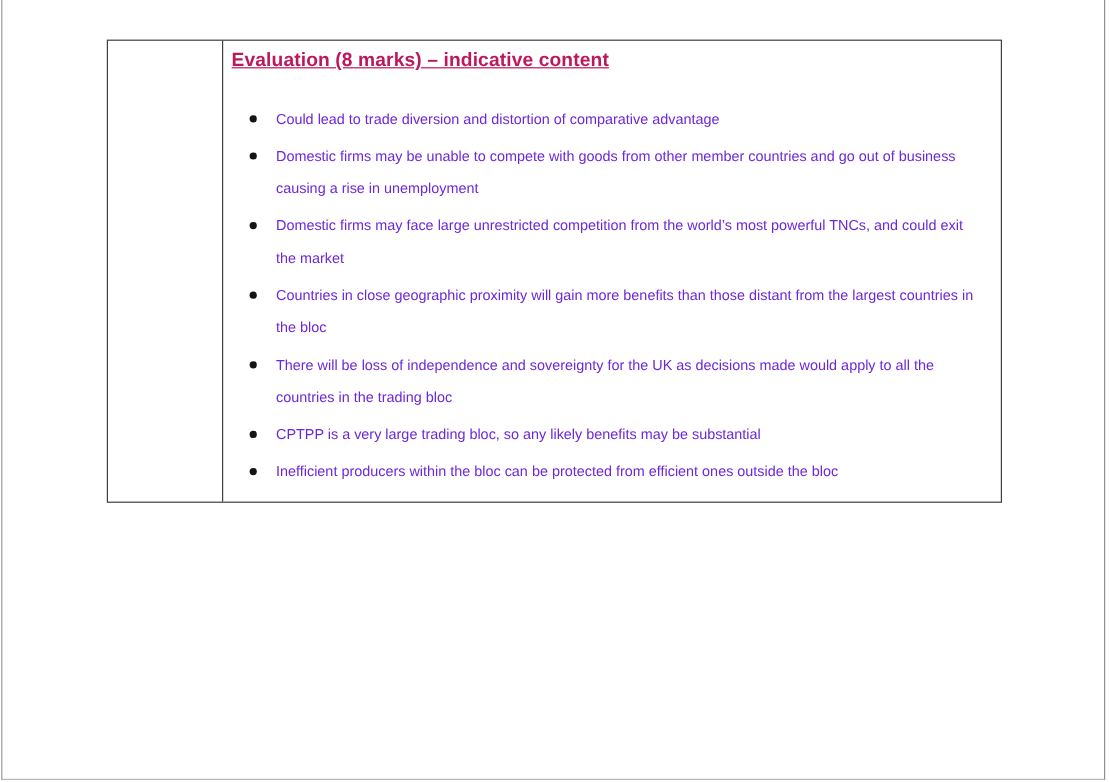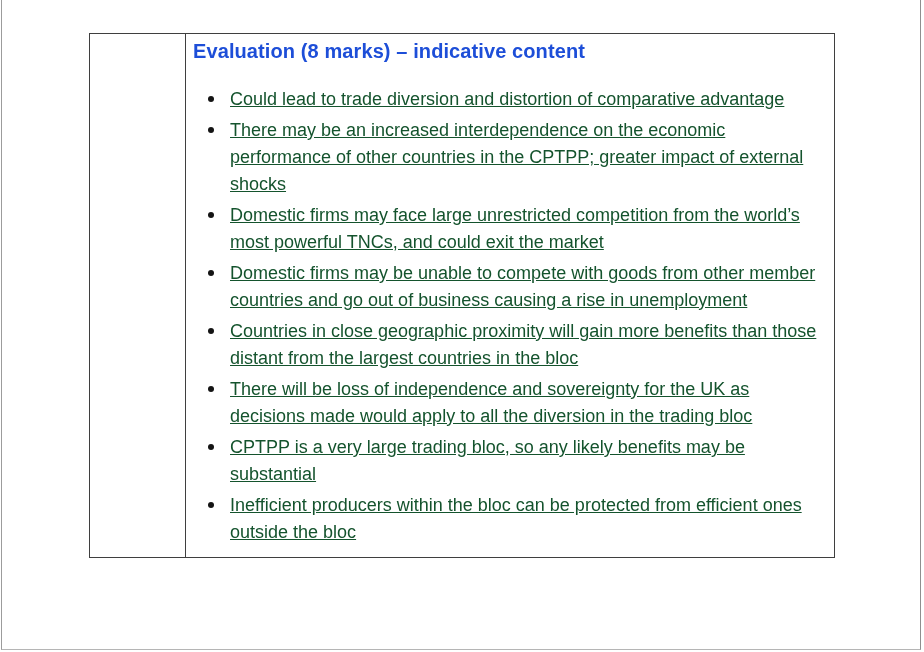--- a/index.html
+++ b/index.html
@@ -40,11 +40,12 @@
     color: #1b1b1b;
   }
   .heading {
-    font-size: 20px;
+    font-size: 16px;
     font-weight: 700;
     line-height: 22px;
-    color: #1d4ed8;
+    color: #be185d;
     letter-spacing: 0.1px;
+    text-decoration: underline;
   }
   ul.bullets {
     list-style: none;

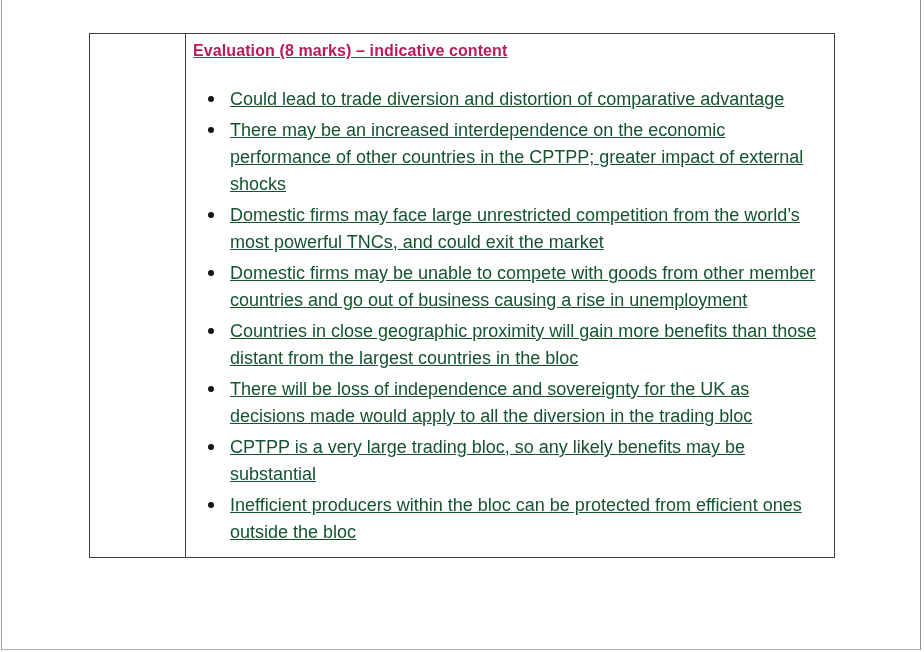--- a/index.html
+++ b/index.html
@@ -55,10 +55,9 @@
     position: relative;
     padding-left: 37px;
     margin-bottom: 4px;
-    font-size: 18px;
+    font-size: 12px;
     line-height: 27px;
-    color: #14532d;
-    text-decoration: underline;
+    color: #6d28d9;
   }
   ul.bullets li .dot {
     position: absolute;

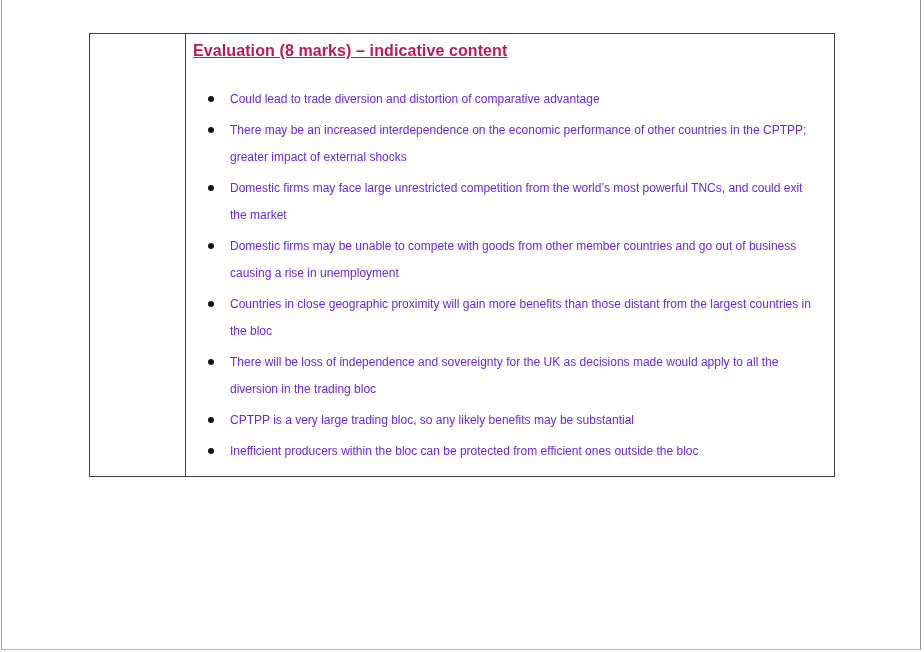--- a/index.html
+++ b/index.html
@@ -85,10 +85,6 @@
           </li>
 
 
-          <li>
-            <span class="dot"></span>
-            <span class="li-text">There may be an increased interdependence on the economic performance of other countries in the CPTPP; greater impact of external shocks</span>
-          </li>
 
           <li>
             <span class="dot"></span>

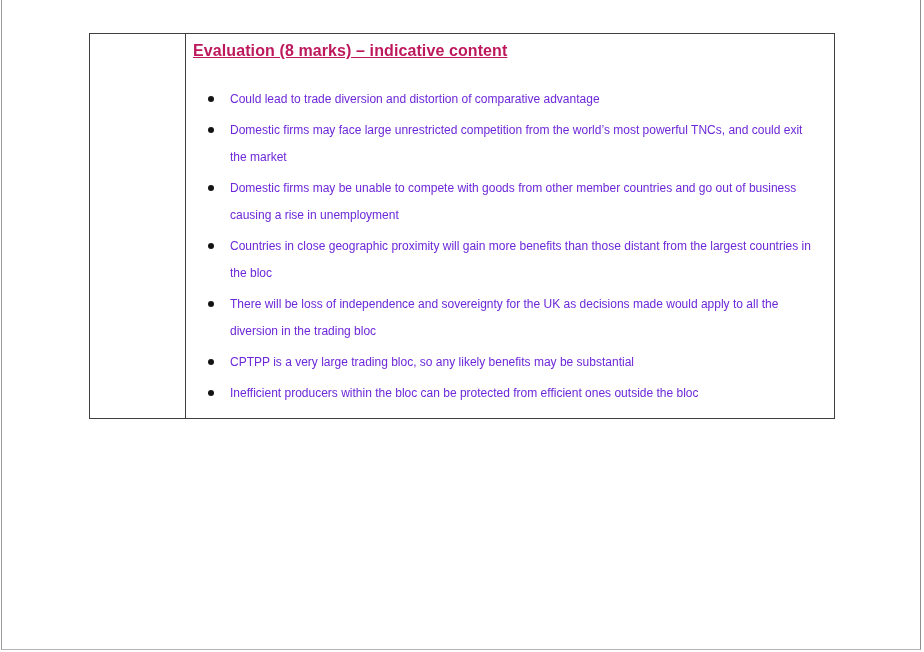--- a/index.html
+++ b/index.html
@@ -88,12 +88,12 @@
 
           <li>
             <span class="dot"></span>
-            <span class="li-text">Domestic firms may face large unrestricted competition from the world’s most powerful TNCs, and could exit the market</span>
+            <span class="li-text">Domestic firms may be unable to compete with goods from other member countries and go out of business causing a rise in unemployment</span>
           </li>
 
           <li>
             <span class="dot"></span>
-            <span class="li-text">Domestic firms may be unable to compete with goods from other member countries and go out of business causing a rise in unemployment</span>
+            <span class="li-text">Domestic firms may face large unrestricted competition from the world’s most powerful TNCs, and could exit the market</span>
           </li>
 
 

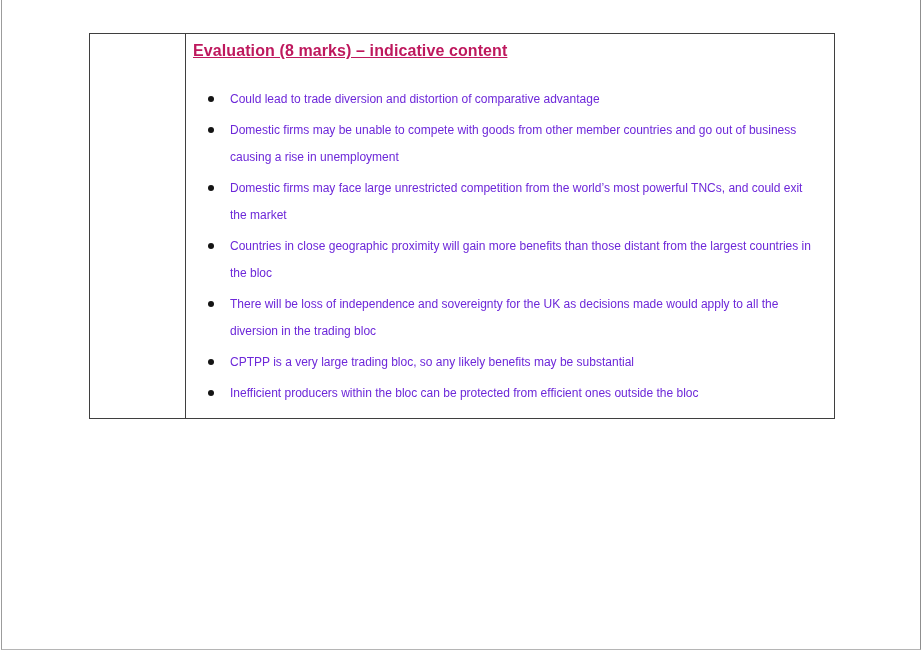--- a/index.html
+++ b/index.html
@@ -104,7 +104,7 @@
 
           <li>
             <span class="dot"></span>
-            <span class="li-text">There will be loss of independence and sovereignty for the UK as decisions made would apply to all the diversion in the trading bloc</span>
+            <span class="li-text">There will be loss of independence and sovereignty for the UK as decisions made would apply to all the countries in the trading bloc</span>
           </li>
 
           <li>

